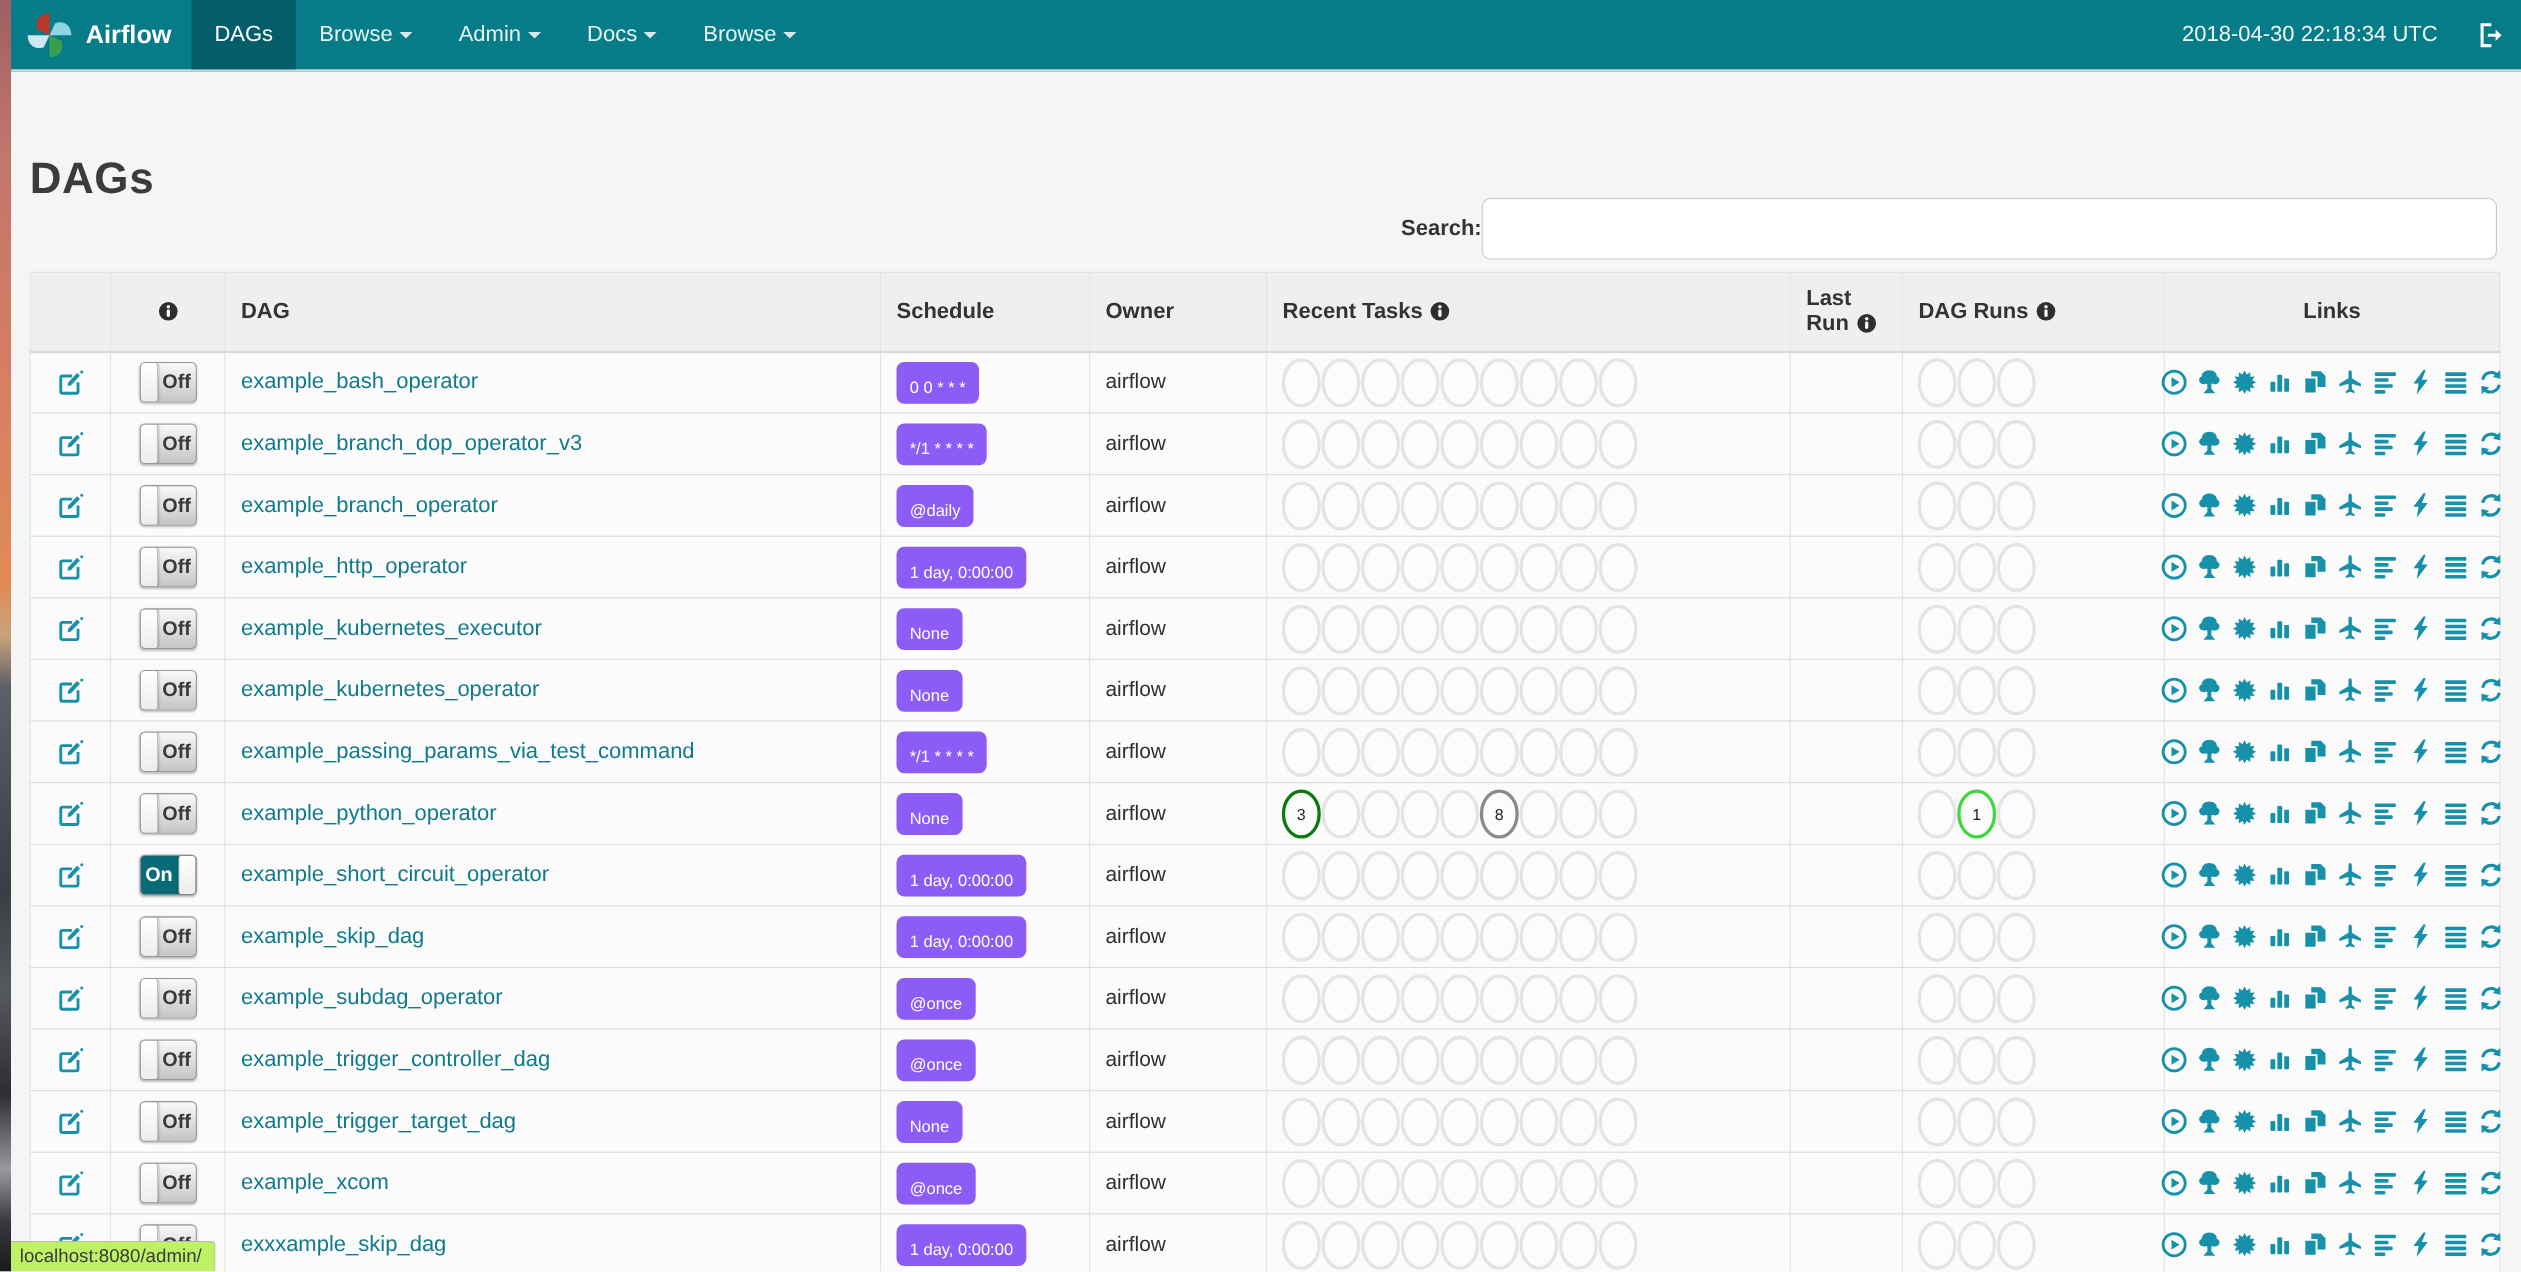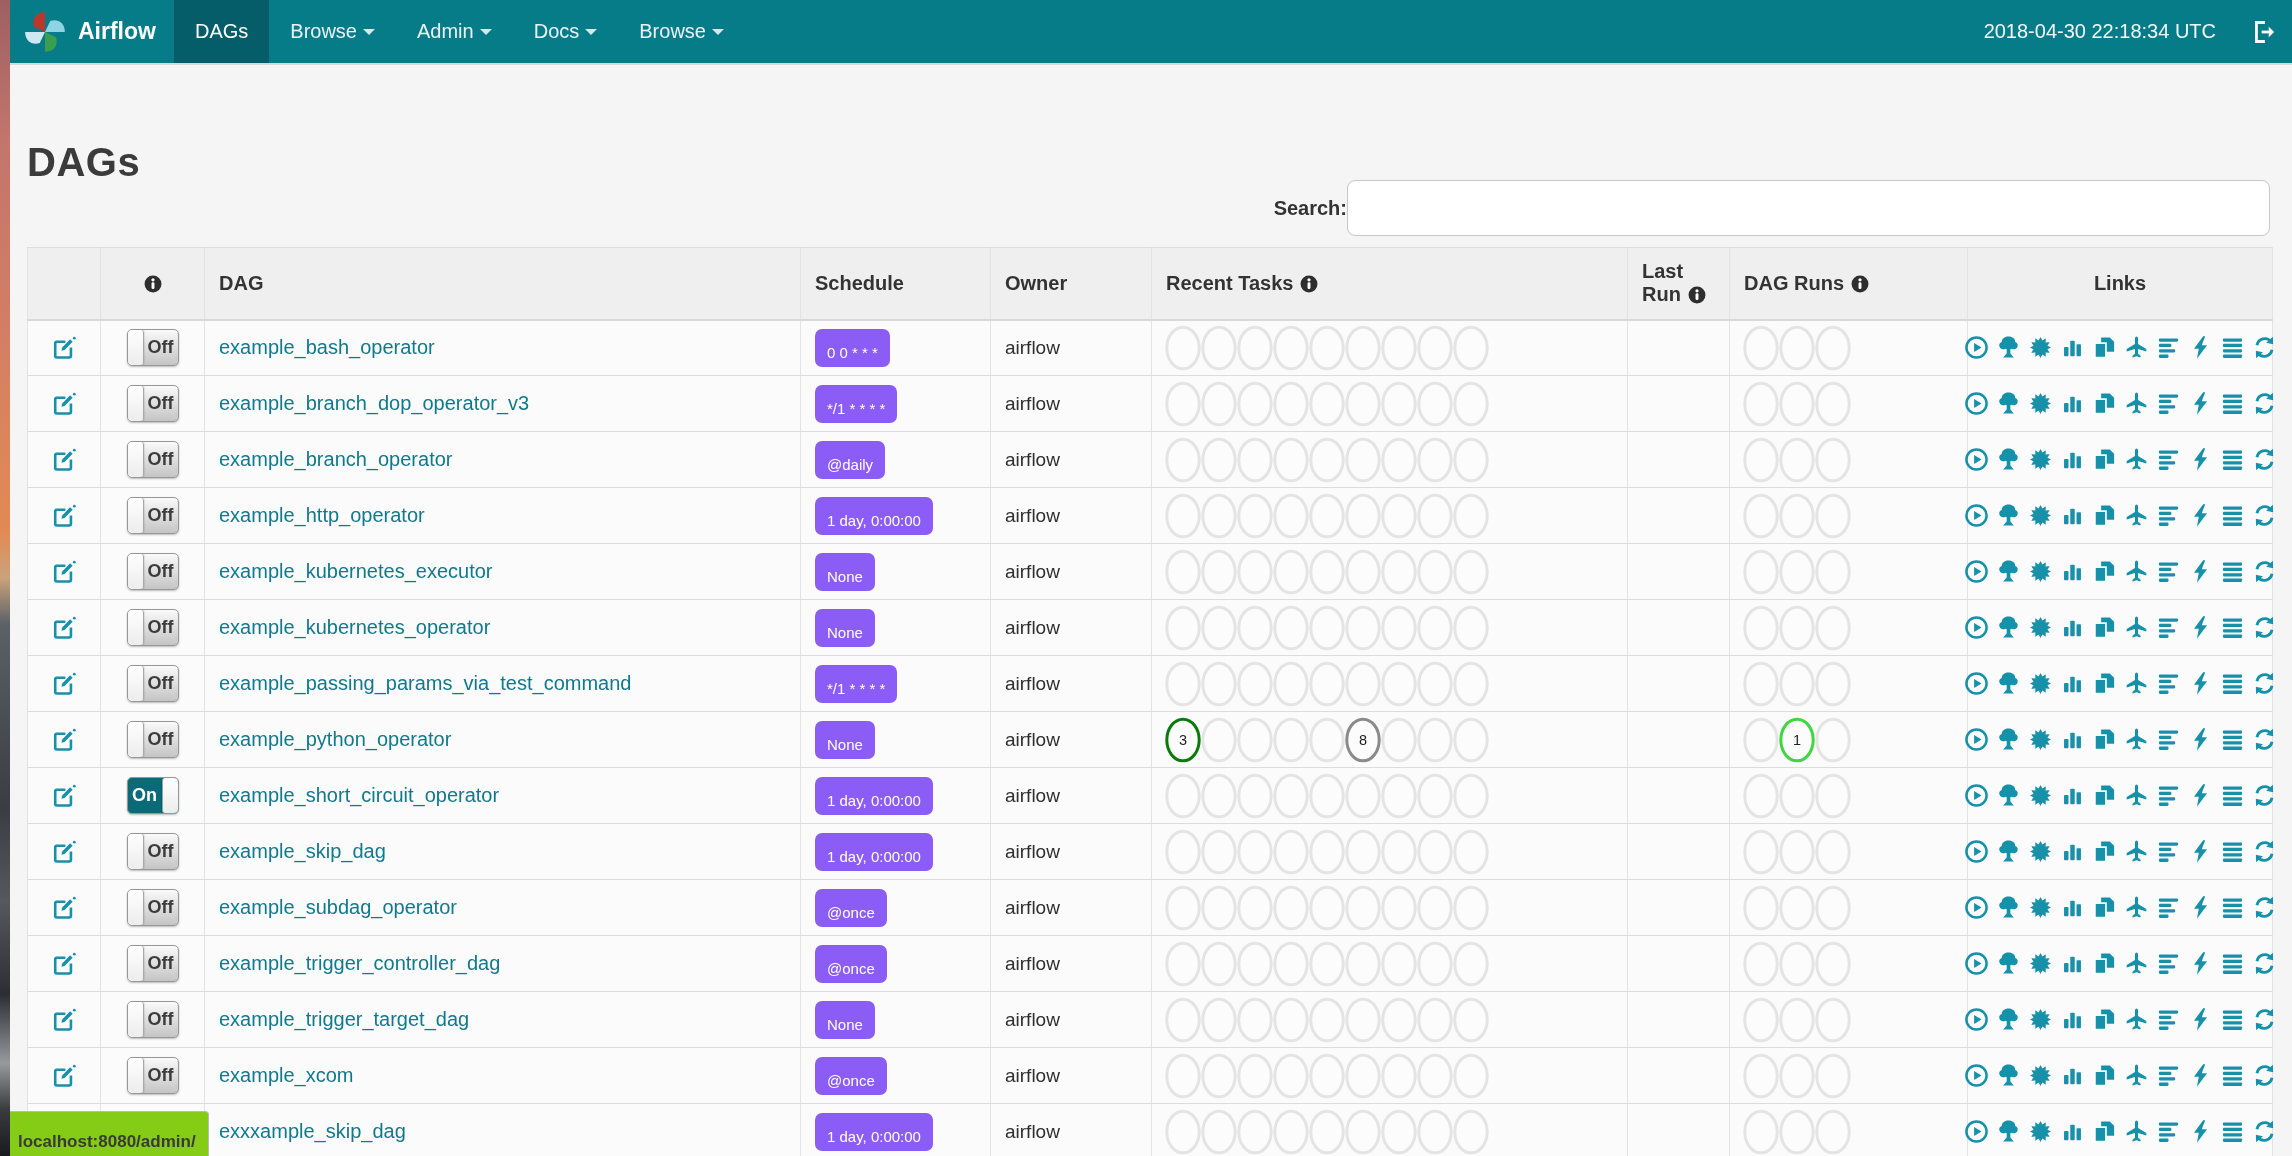--- a/index.html
+++ b/index.html
@@ -75,9 +75,9 @@
      font-size:18px;font-weight:bold;text-align:center;}
 
   
-  .statusbar{position:absolute;left:10px;bottom:0;z-index:95;background:#84cc16;
+  .statusbar{position:absolute;left:10px;bottom:0;z-index:95;background:#bef264;
      border:1px solid #b9b9b9;border-left:none;border-bottom:none;border-top-right-radius:4px;
-     font-size:17px;color:#3a3a3a;padding:20px 12px 4px 8px;font-weight:bold;}
+     font-size:17px;color:#3a3a3a;padding:3px 12px 4px 8px;}
 
   .defs-holder{position:absolute;width:0;height:0;overflow:hidden;}
 </style>

